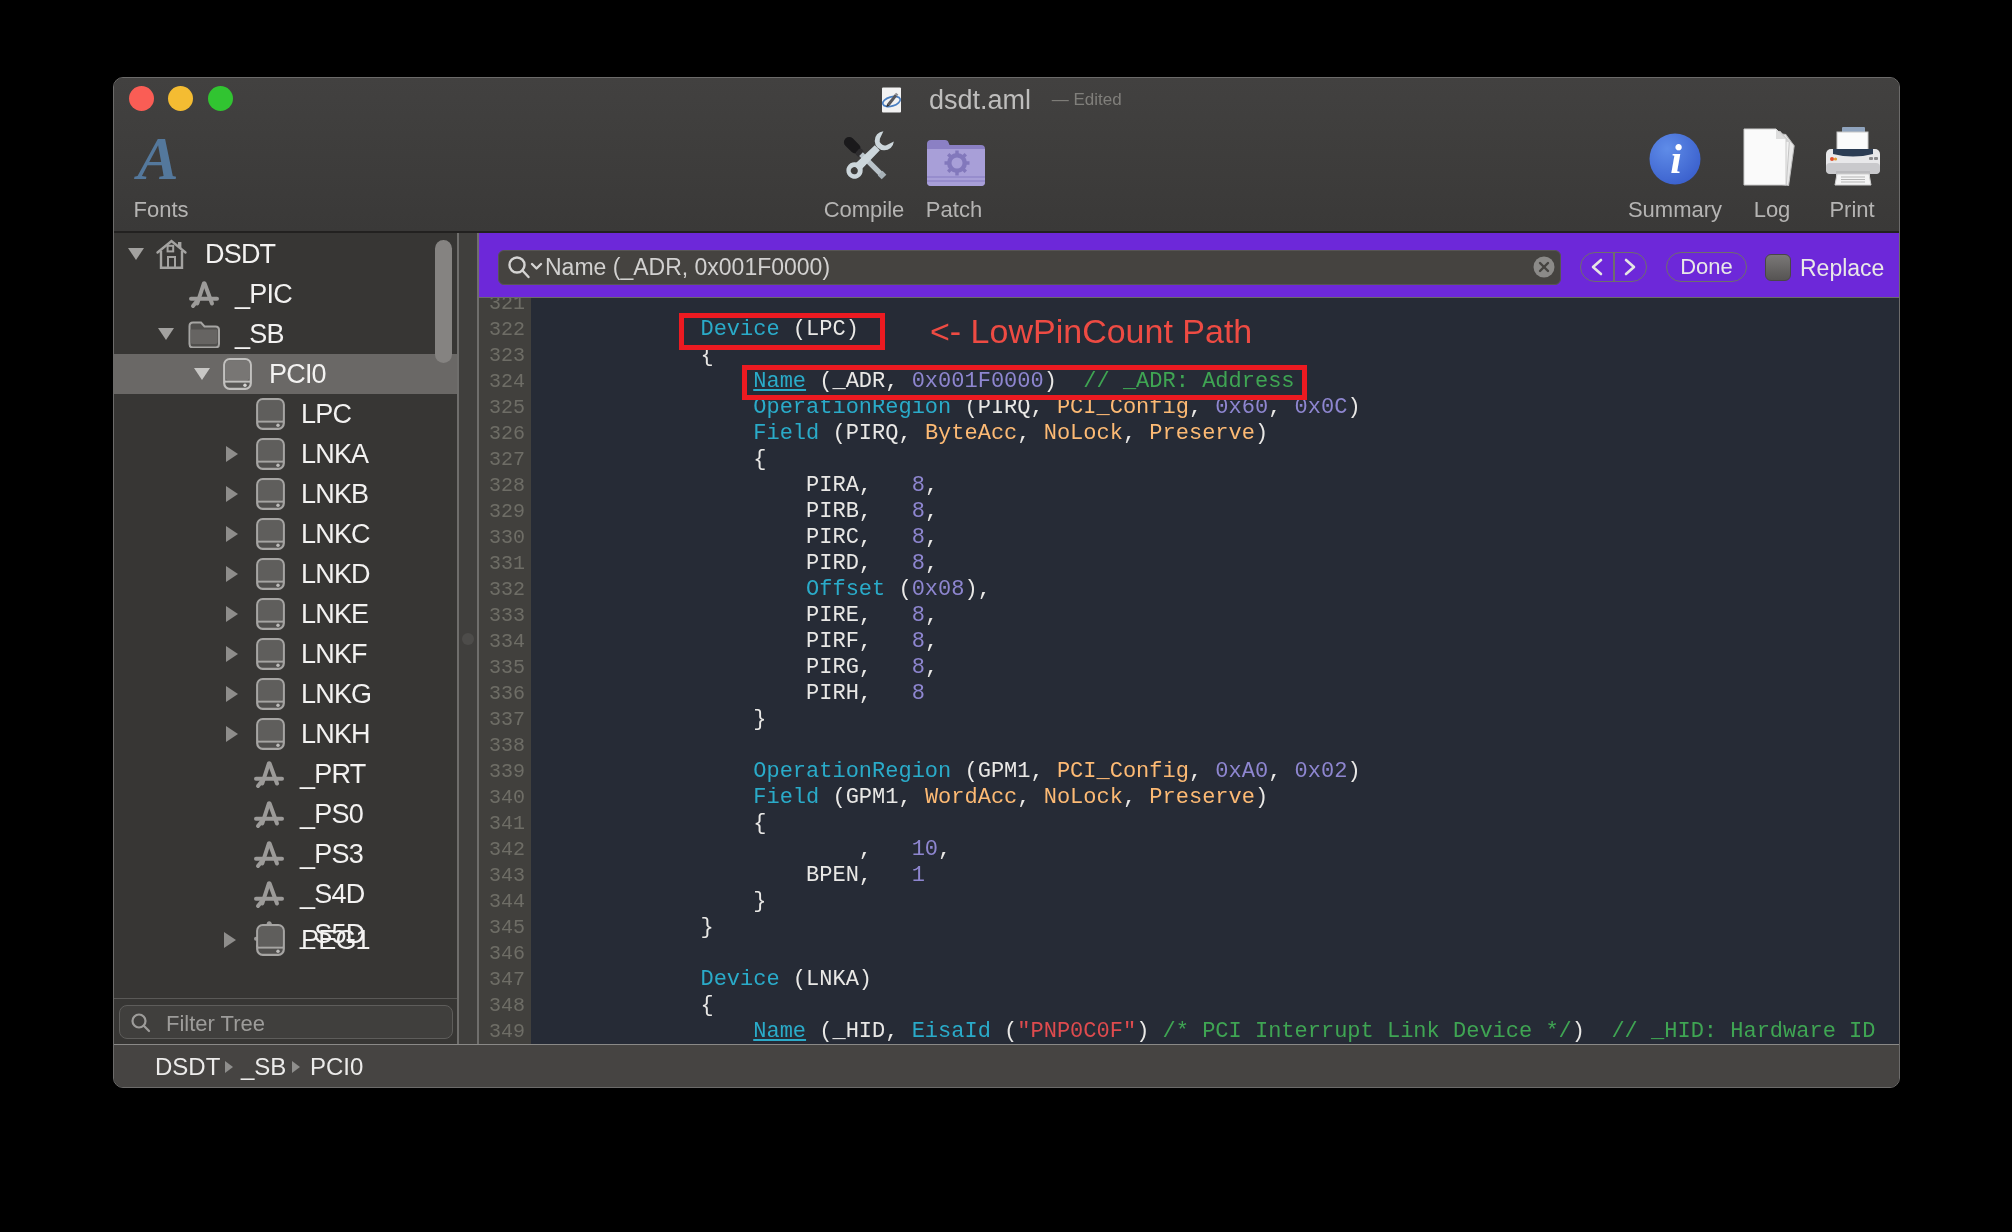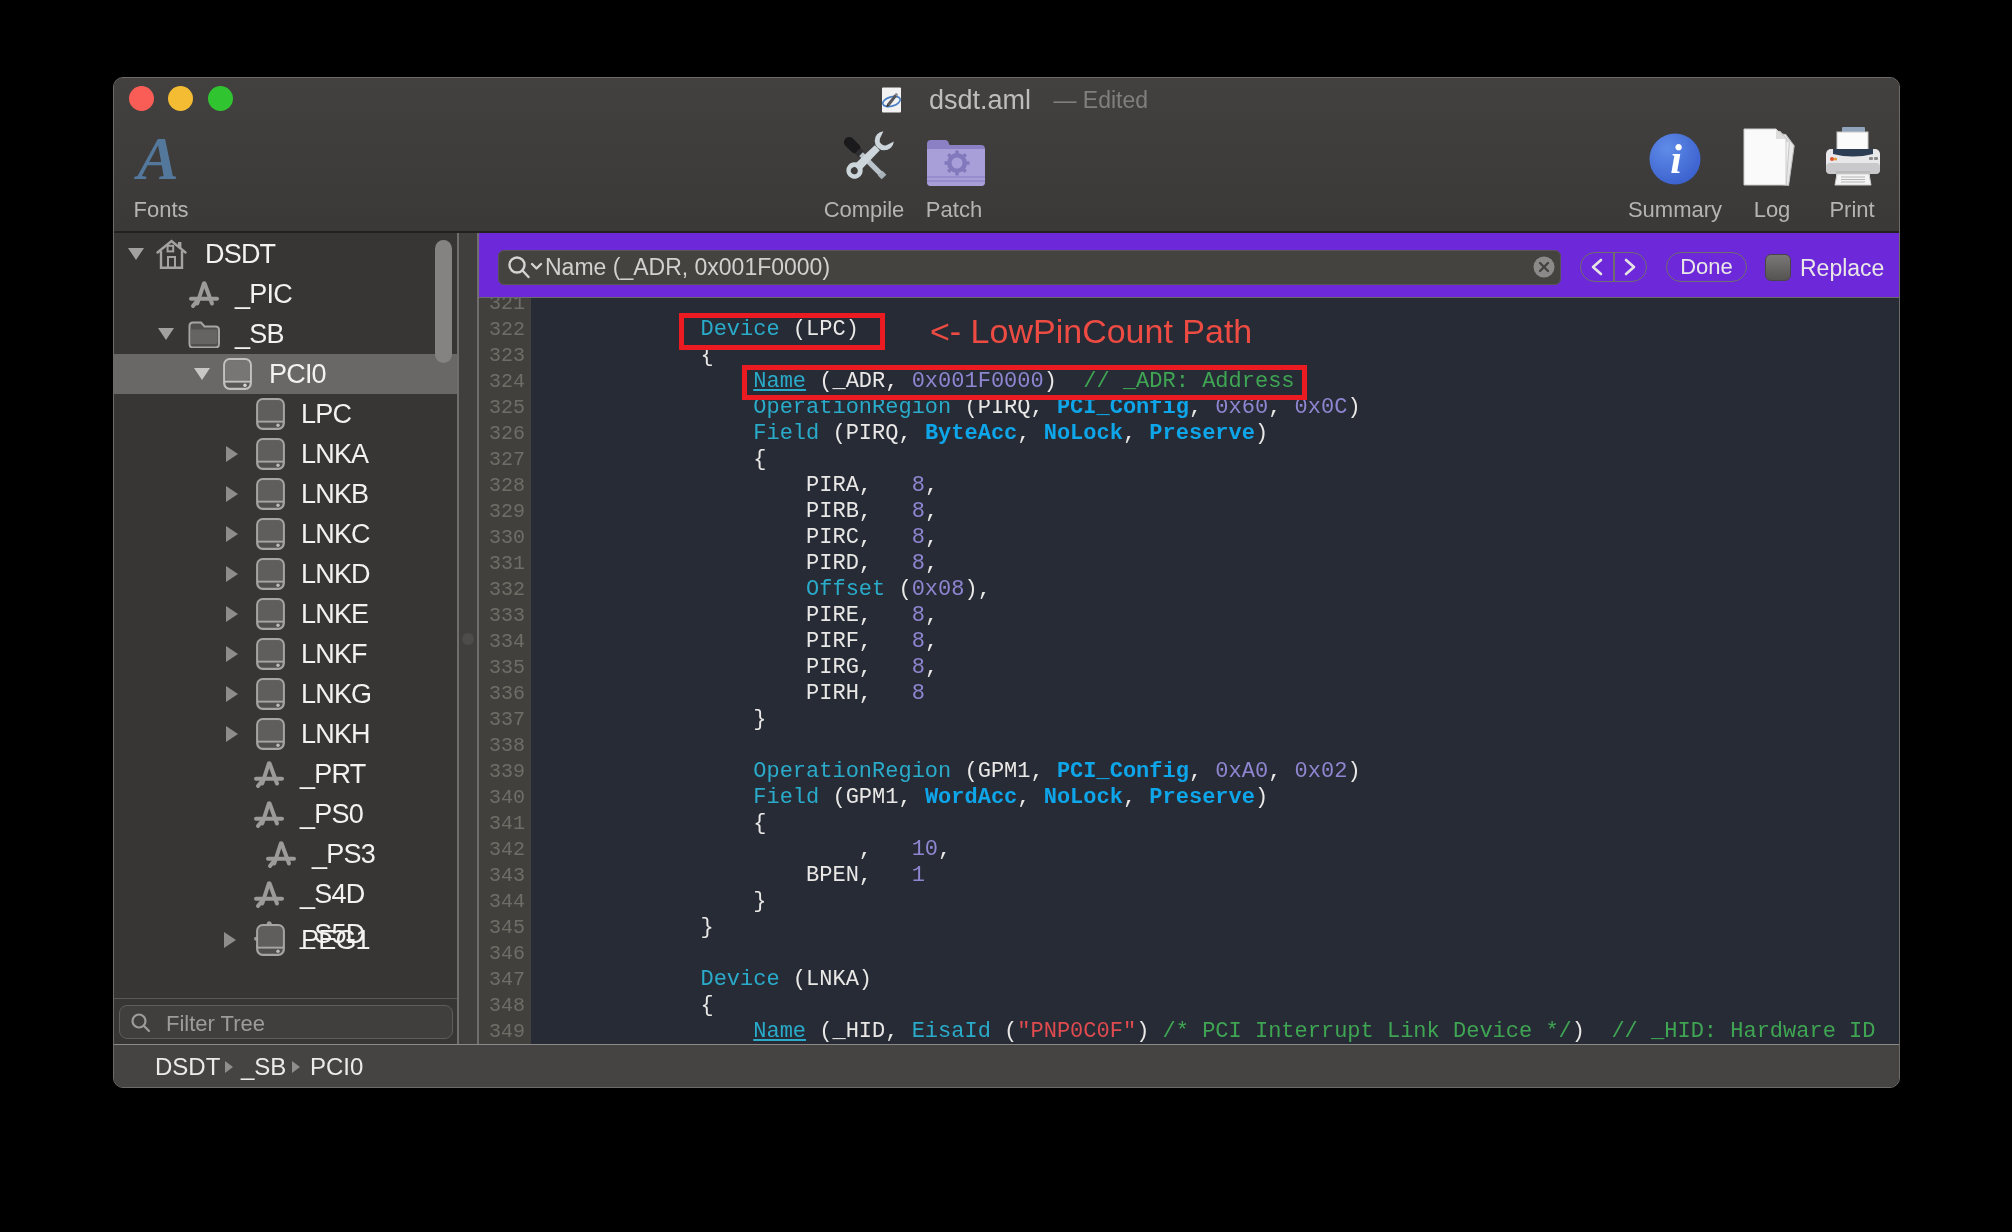--- a/index.html
+++ b/index.html
@@ -12,7 +12,7 @@
   .tl{position:absolute;top:8px;width:25px;height:25px;border-radius:50%;}
   #title{position:absolute;top:9px;left:765px;height:26px;display:flex;align-items:center;gap:16px;}
   #title .t1{color:#bebdbc;font-size:27px;margin-left:9px;}
-  #title .t2{color:#807f7b;font-size:23px;}
+  #title .t2{color:#807f7b;font-size:17px;}
   .tlabel{position:absolute;top:119px;font-size:22px;color:#b5b4b3;text-align:center;transform:translateX(-50%);white-space:nowrap;}
   .ticon{position:absolute;}
   

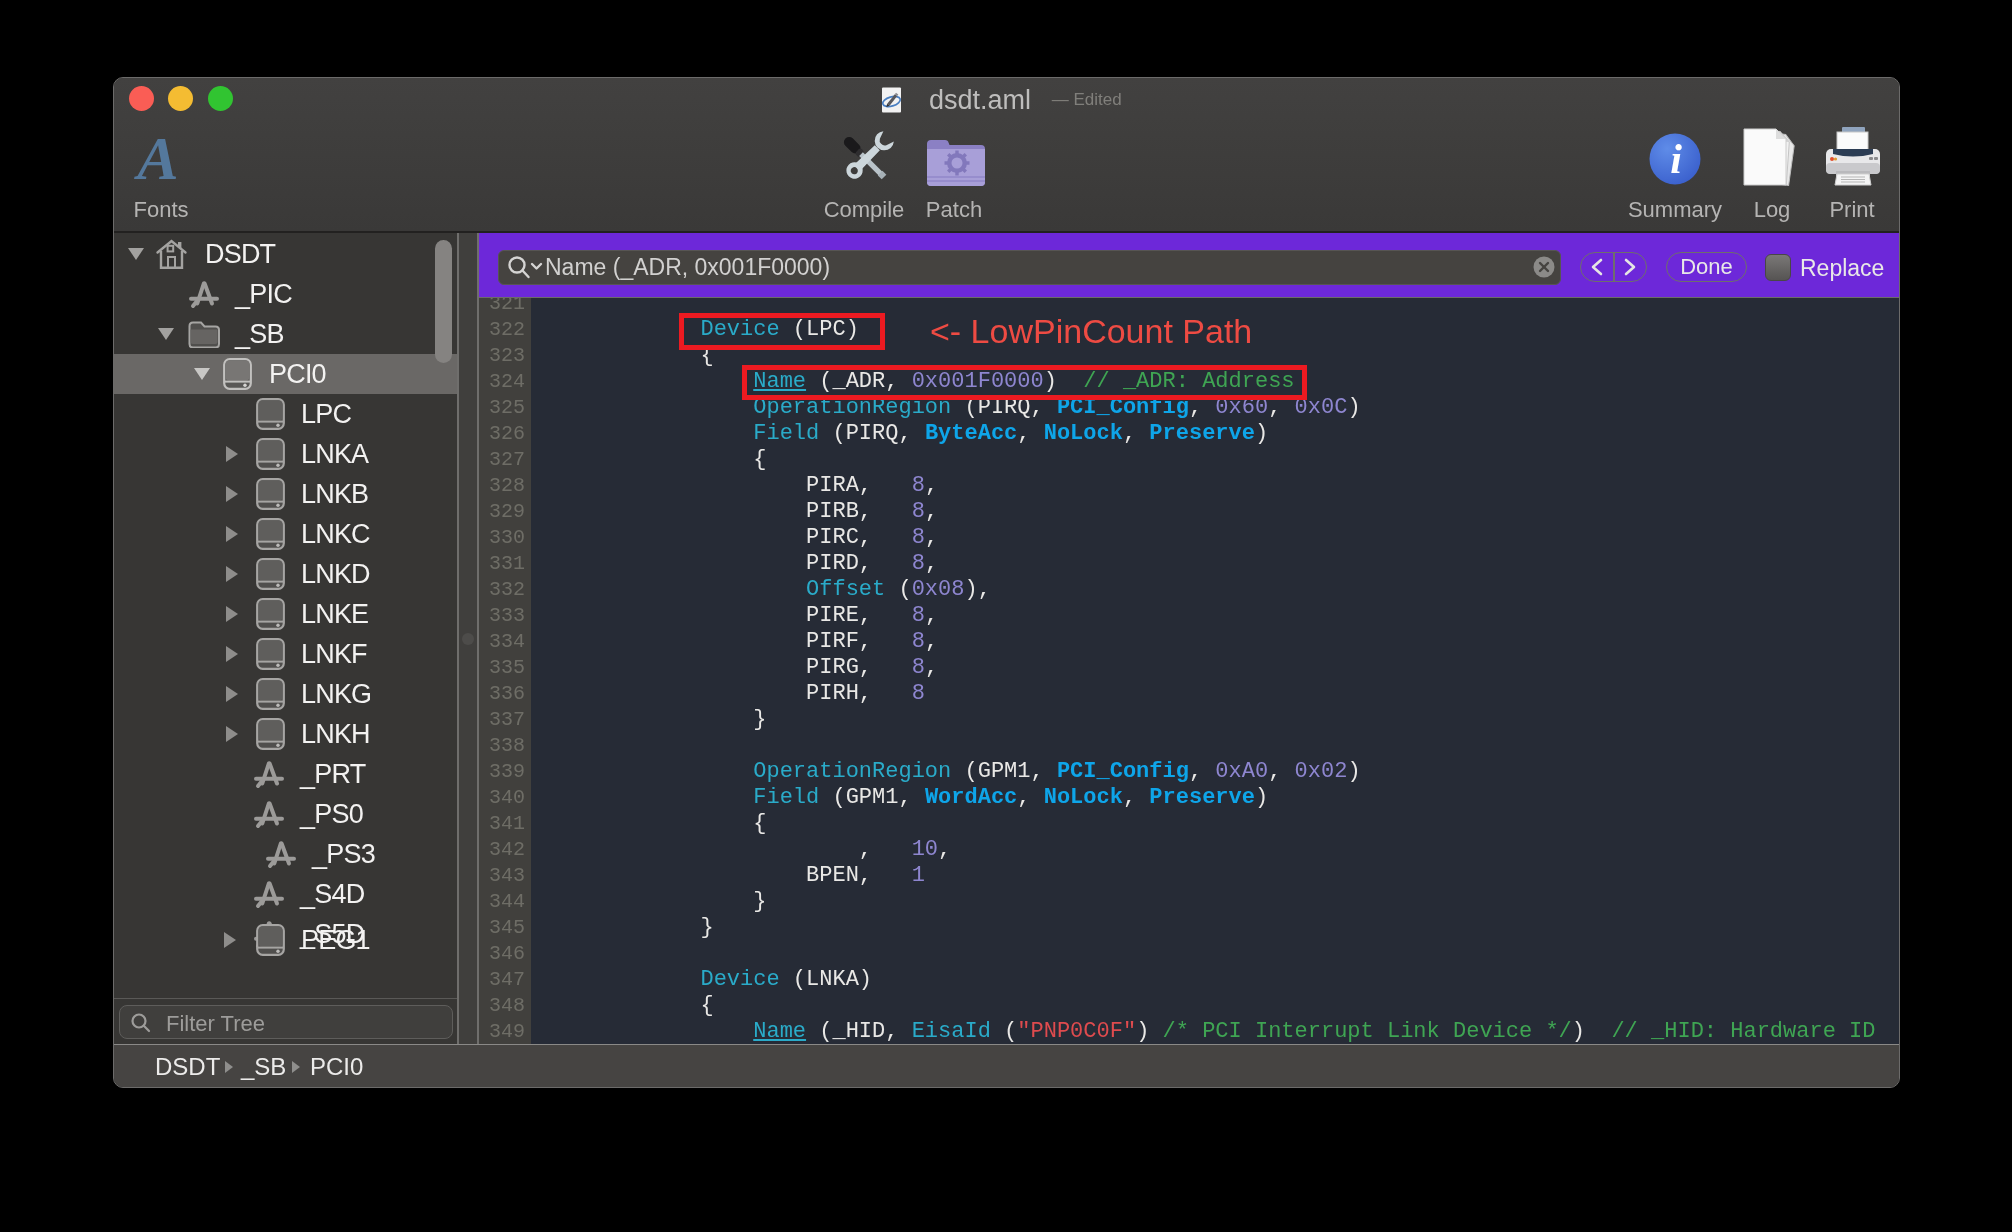--- a/index.html
+++ b/index.html
@@ -44,7 +44,7 @@
       font-family:"Liberation Mono",monospace;font-size:20px;color:#6e6d66;}
   .cl{position:absolute;left:63px;height:26px;line-height:26px;white-space:pre;
       font-family:"Liberation Mono",monospace;font-size:22px;color:#e9e8e6;}
-  .c{color:#2aabc9;} .p{color:#8e86d0;} .m{color:#0ea5e9;font-weight:bold;} .g{color:#3fa553;} .r{color:#df4b4e;}
+  .c{color:#2aabc9;} .p{color:#8e86d0;} .m{color:#fdba74;} .g{color:#3fa553;} .r{color:#df4b4e;}
   .u{text-decoration:underline;}
   .redbox{position:absolute;box-sizing:border-box;border:5px solid #ec1a21;}
   #redtext{position:absolute;left:451px;top:14px;font-size:34px;color:#ee4b43;white-space:nowrap;}

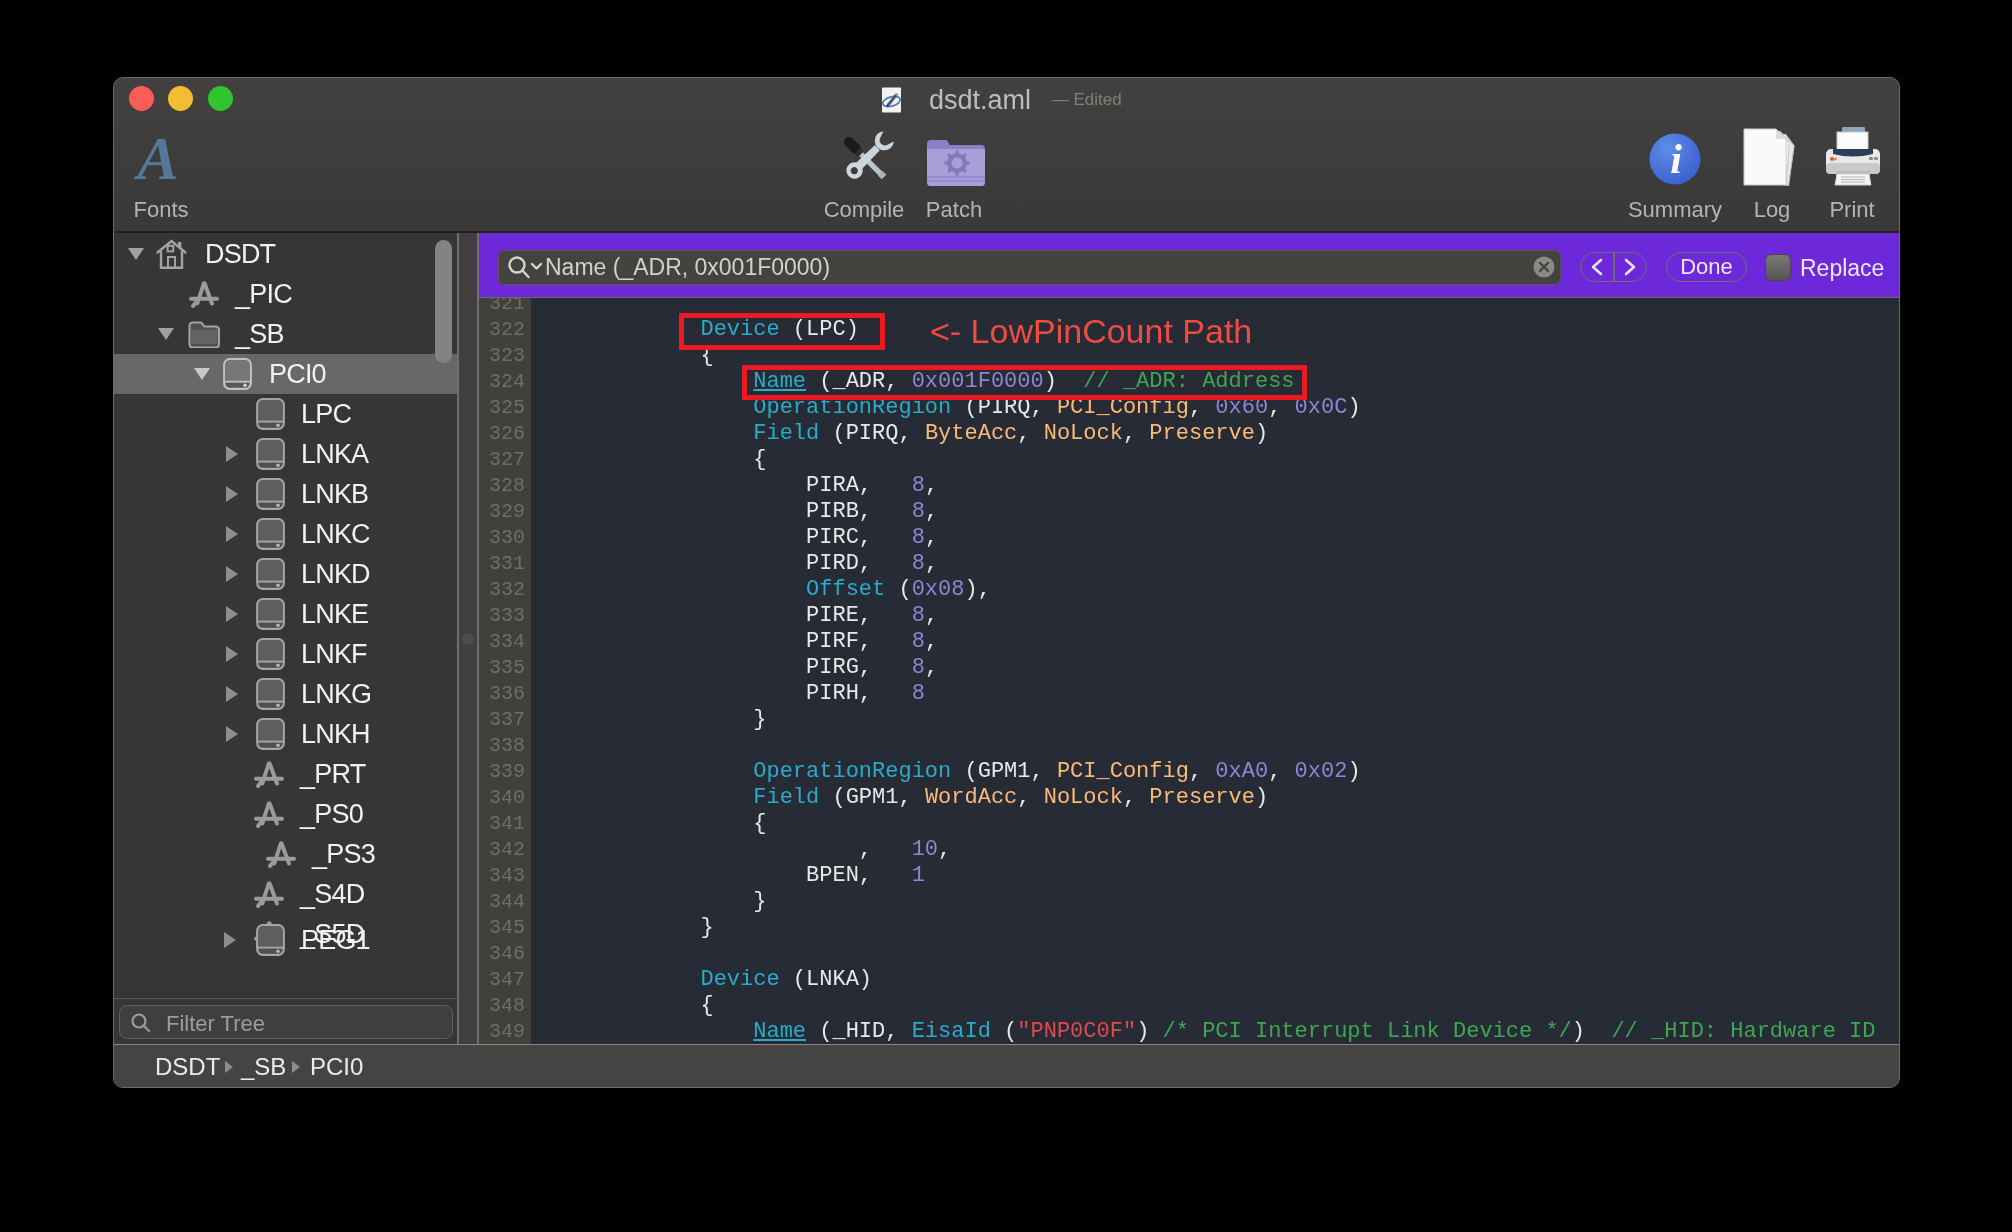--- a/index.html
+++ b/index.html
@@ -315,7 +315,7 @@
       </svg>
       <div class="tlab" style="left:186px;">_PS0</div>
     </div>
-    <div class="trow" style="top:601px;margin-left:12px;">
+    <div class="trow" style="top:601px;">
       <svg class="ticn" style="left:139px;top:4px;" width="32" height="32" viewBox="0 0 32 32">
         <g stroke="#9c9b99" stroke-width="4" stroke-linecap="round" fill="none">
           <path d="M9.3 25.5 L15.8 5.5"></path>

